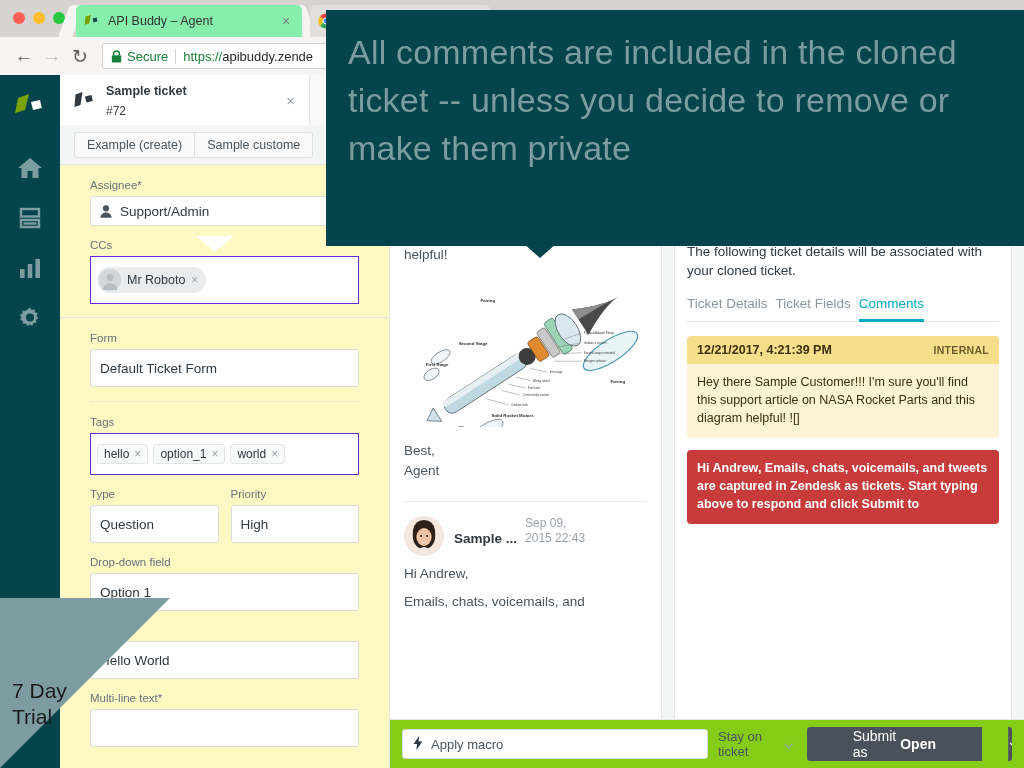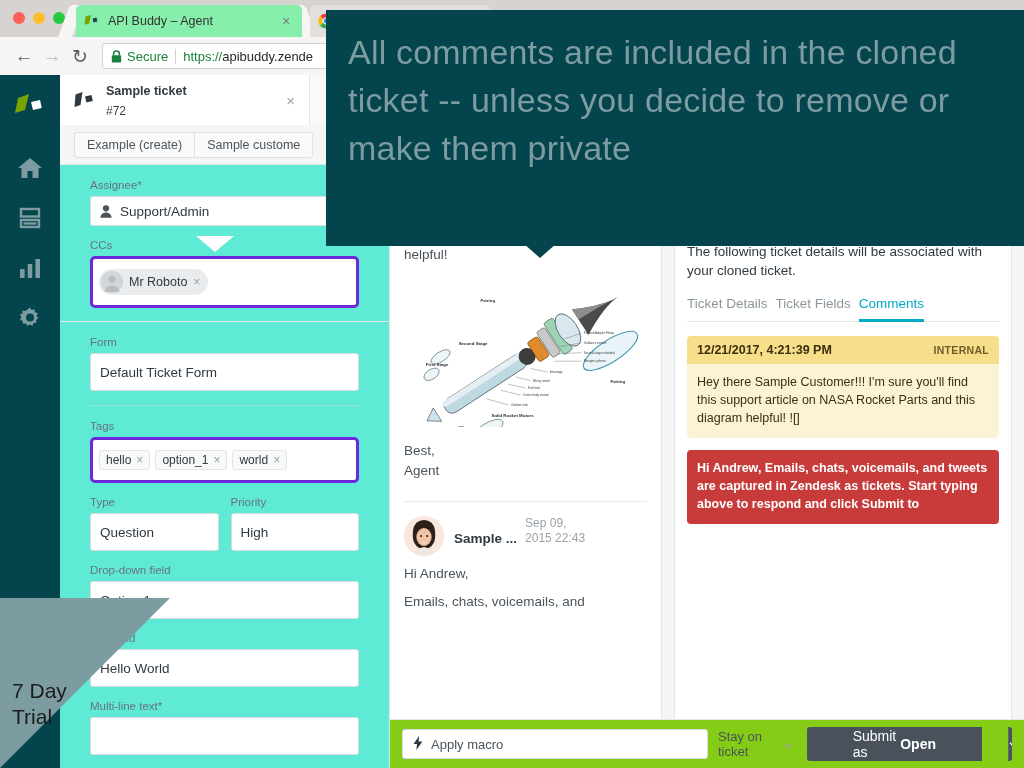--- a/index.html
+++ b/index.html
@@ -114,7 +114,7 @@
   
   .form-col {
     position: absolute; left: 60px; top: 90px; width: 330px; height: 603px;
-    background: #5eead4; border-right: 1px solid #e4e6e6;
+    background: #fef9c3; border-right: 1px solid #e4e6e6;
     padding: 14px 30px 0 30px; overflow: hidden;
   }
   .fld { margin-bottom: 13px; }

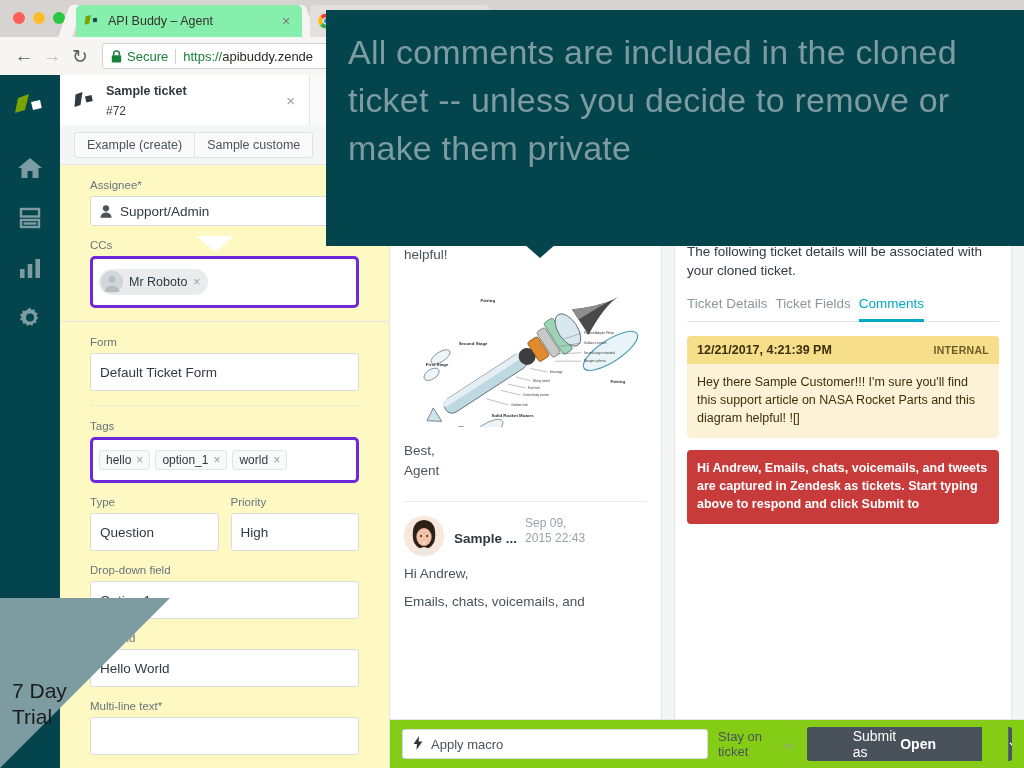--- a/index.html
+++ b/index.html
@@ -127,8 +127,8 @@
   .fld-input.tall { height: 38px; }
   .person-glyph { margin-right: 8px; display: flex; align-items: center; }
   .tokenbox {
-    width: 100%; min-height: 38px; background: #ffffff; border: 3px solid #6d28d9;
-    border-radius: 5px; display: flex; align-items: center; flex-wrap: wrap;
+    width: 100%; min-height: 38px; background: #ffffff; border: 1px solid #6d28d9;
+    border-radius: 0; display: flex; align-items: center; flex-wrap: wrap;
     padding: 10px 6px; gap: 5px;
   }
   .cc-token {

